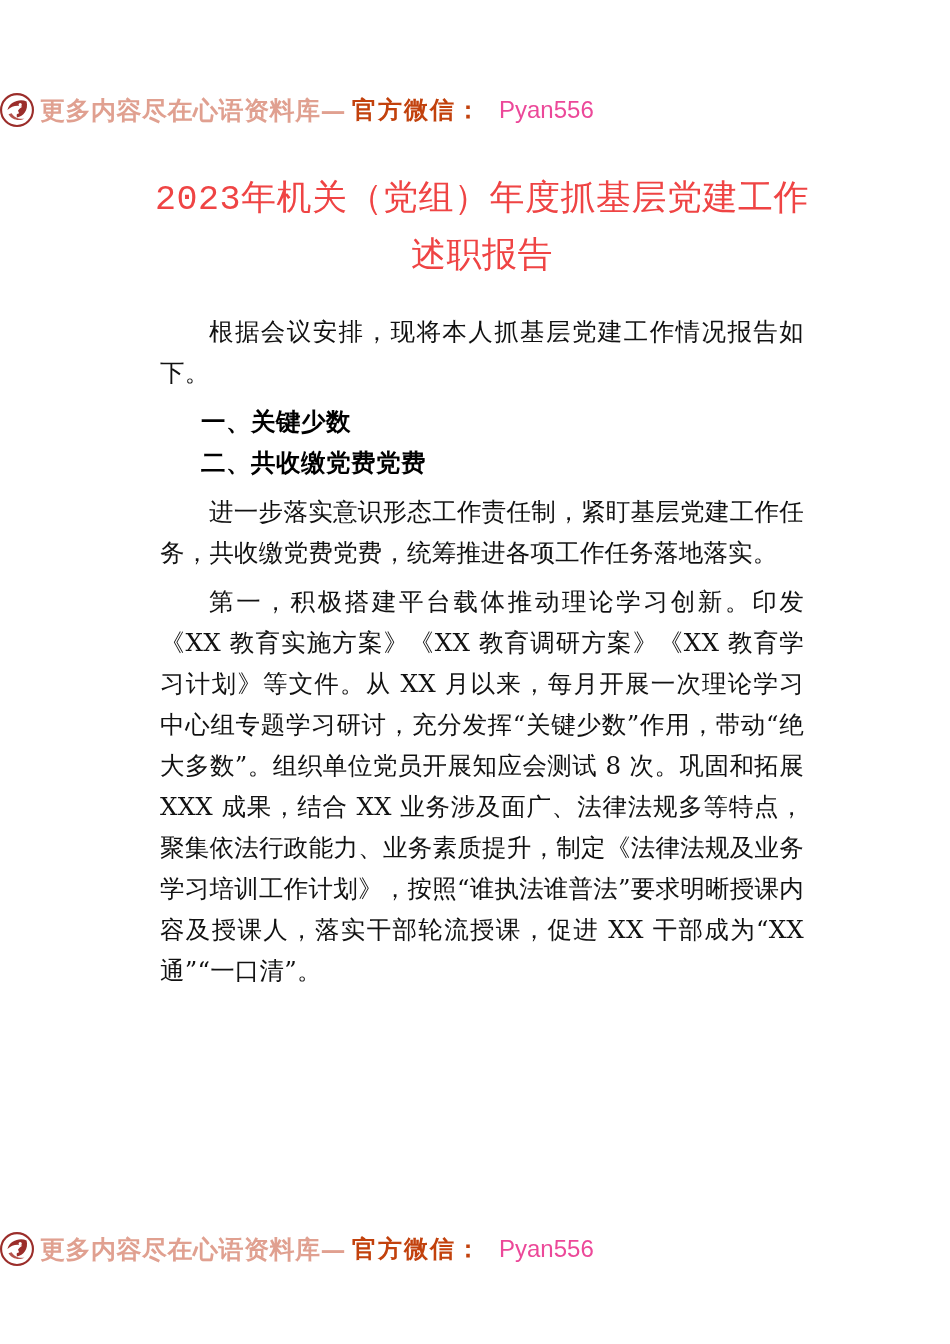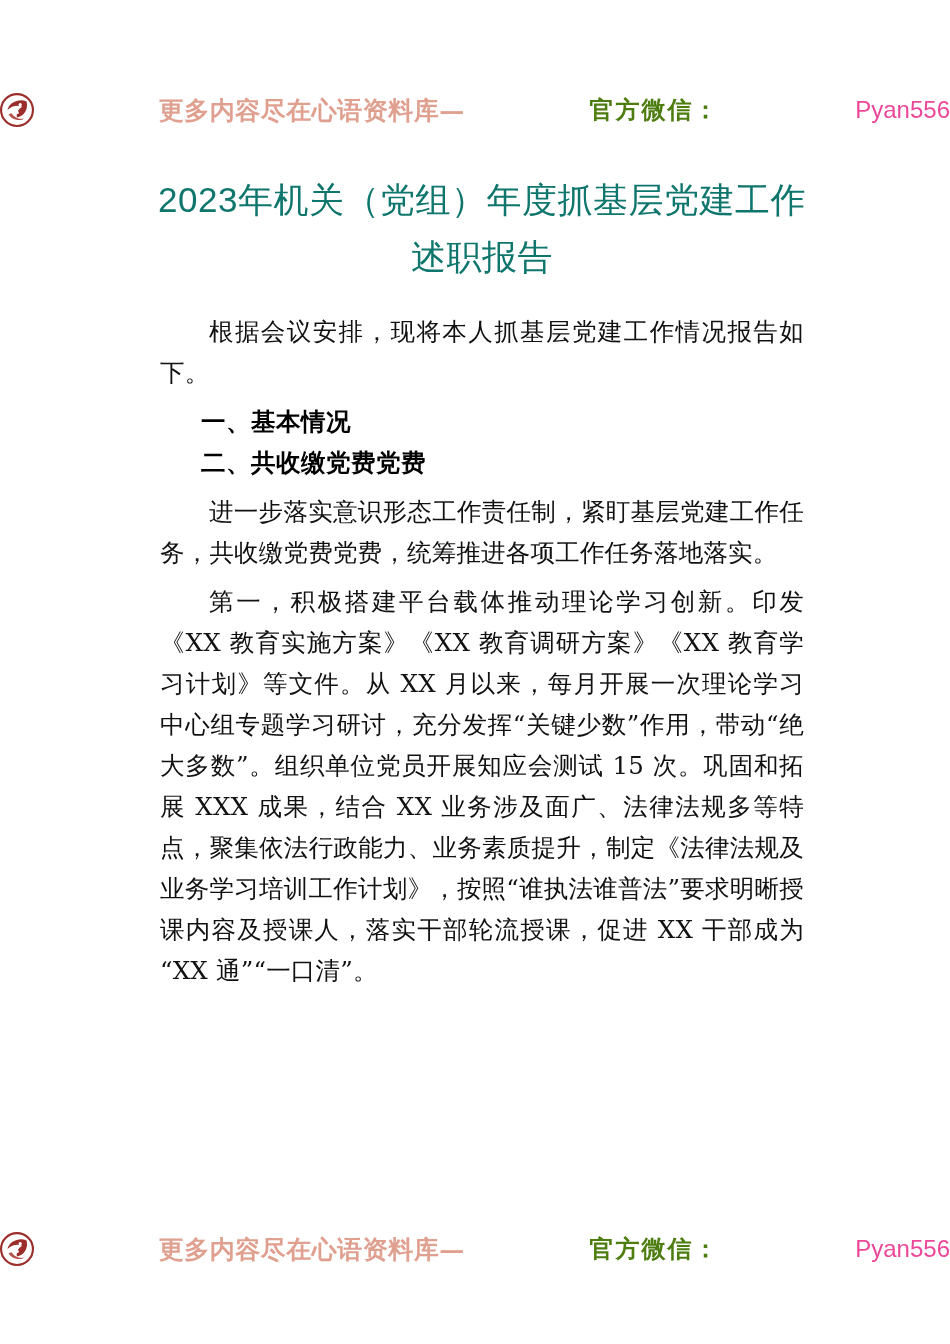--- a/index.html
+++ b/index.html
@@ -33,7 +33,7 @@
     width: 950px;
     display: flex;
     align-items: center;
-    justify-content: space-between;
+    justify-content: flex-start;
     gap: 6px;
     user-select: none;
   }

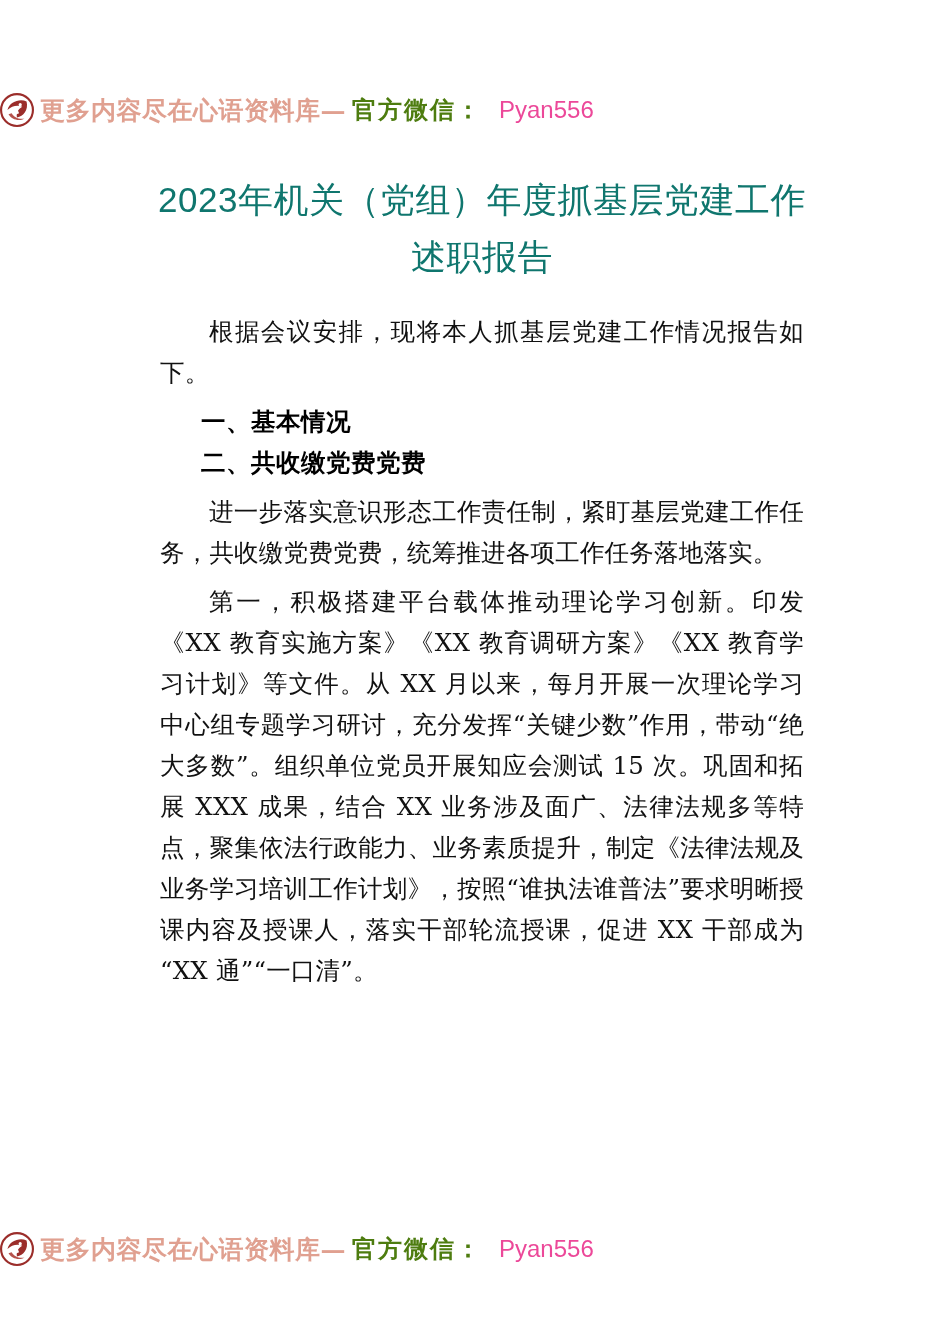--- a/index.html
+++ b/index.html
@@ -61,7 +61,7 @@
     font-size: 24px;
     font-weight: 700;
     letter-spacing: 2px;
-    color: #4d7c0f;
+    color: #c2410c;
     white-space: nowrap;
     line-height: 1;
   }

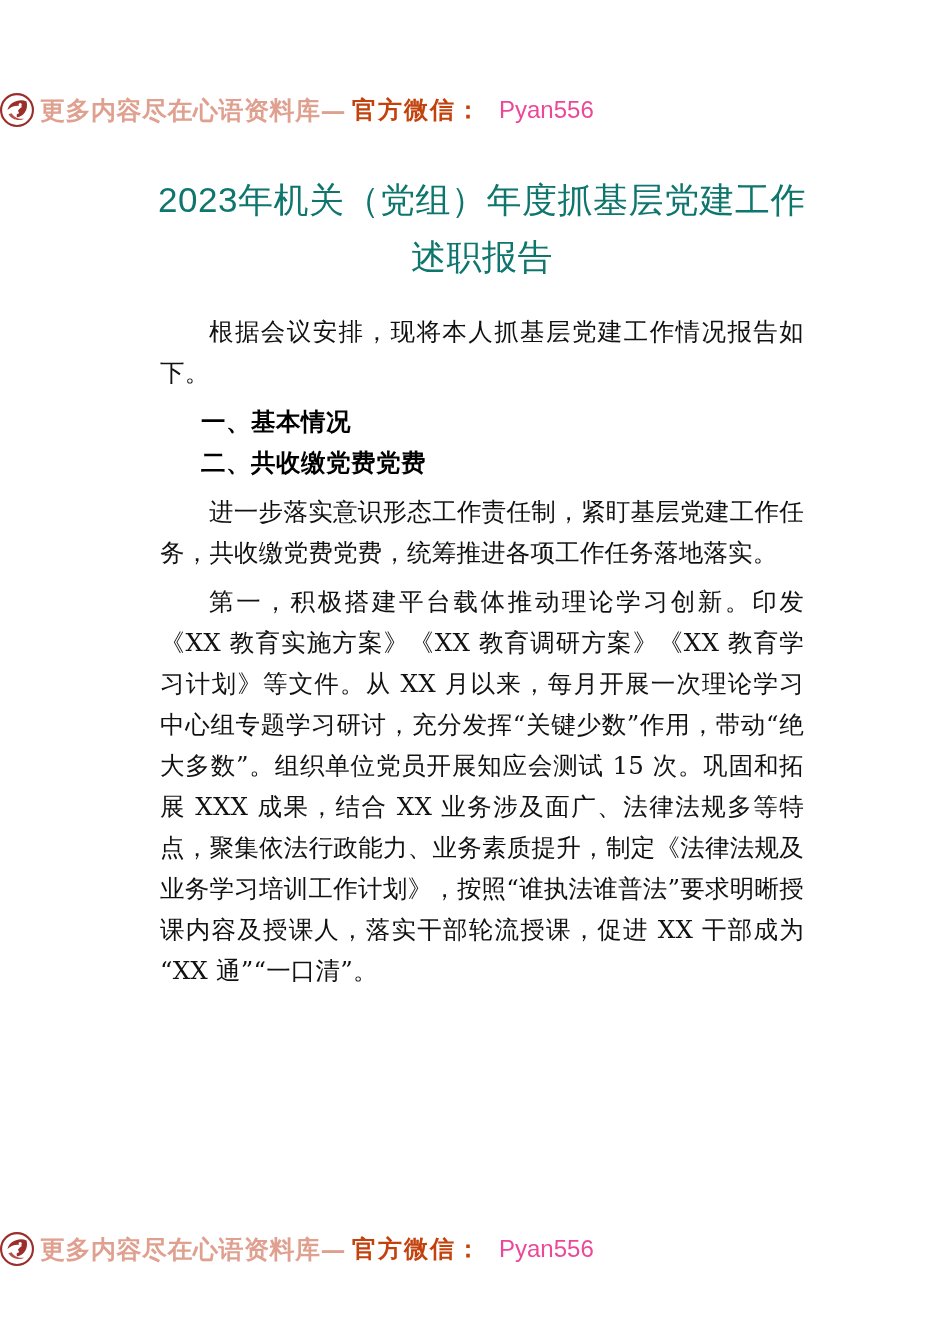--- a/index.html
+++ b/index.html
@@ -85,14 +85,14 @@
   }
 
   .doc-title {
-    font-family: Liberation Sans, sans-serif;
+    font-family: Liberation Mono, monospace;
     font-size: 35px;
     font-weight: 400;
     line-height: 1.62;
     text-align: center;
     letter-spacing: 0.5px;
     margin: 0 0 26px 0;
-    color: #0f766e;
+    color: #ef4444;
   }
 
   .para {

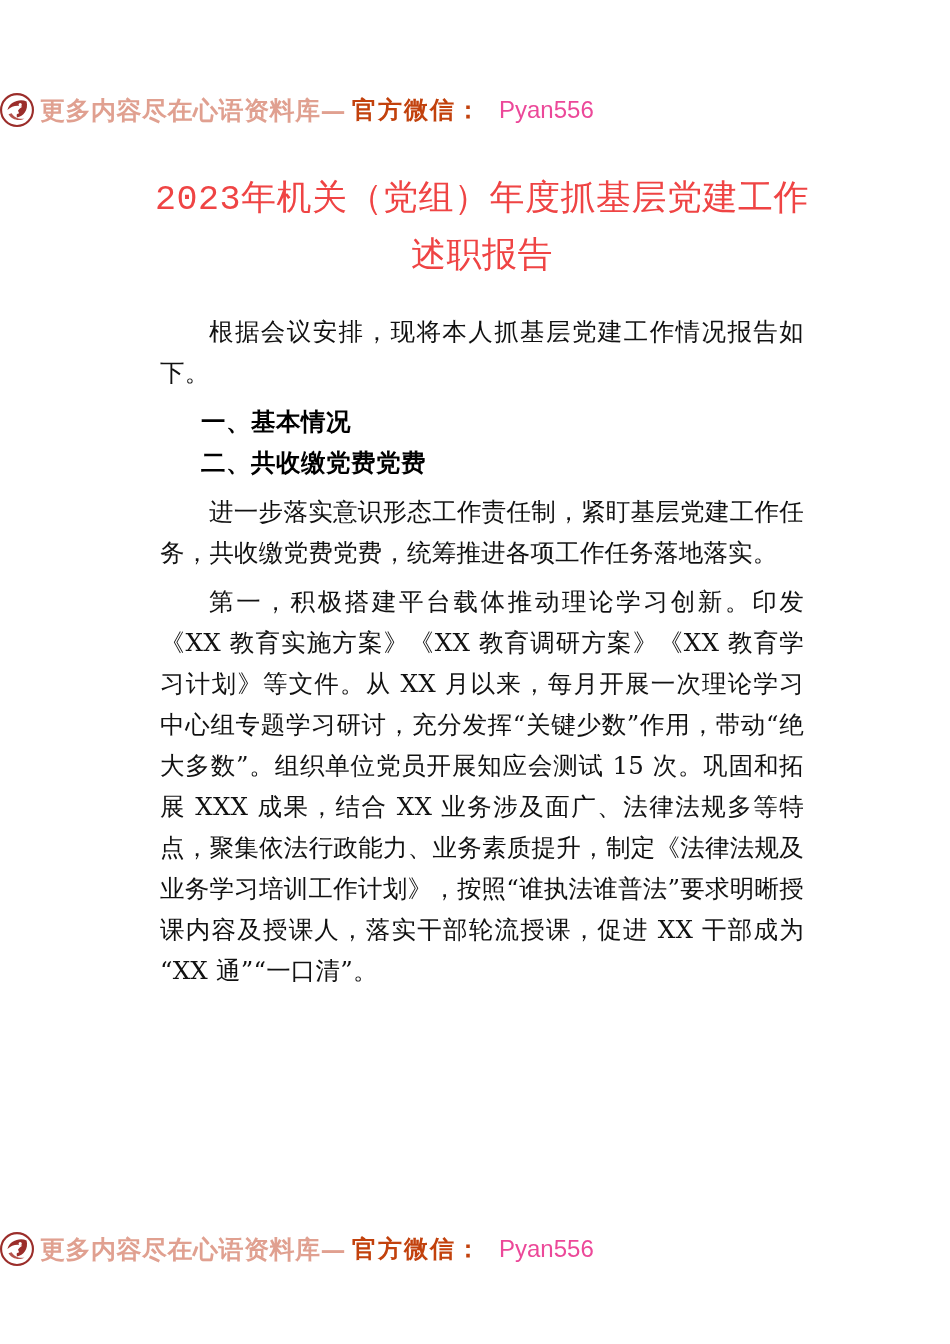--- a/index.html
+++ b/index.html
@@ -143,7 +143,7 @@
 
     <p class="para">根据会议安排，现将本人抓基层党建工作情况报告如下。</p>
 
-    <p class="heading">一、基本情况</p>
+    <p class="heading">一、关键少数</p>
 
 
     <p class="heading">二、共收缴党费党费</p>

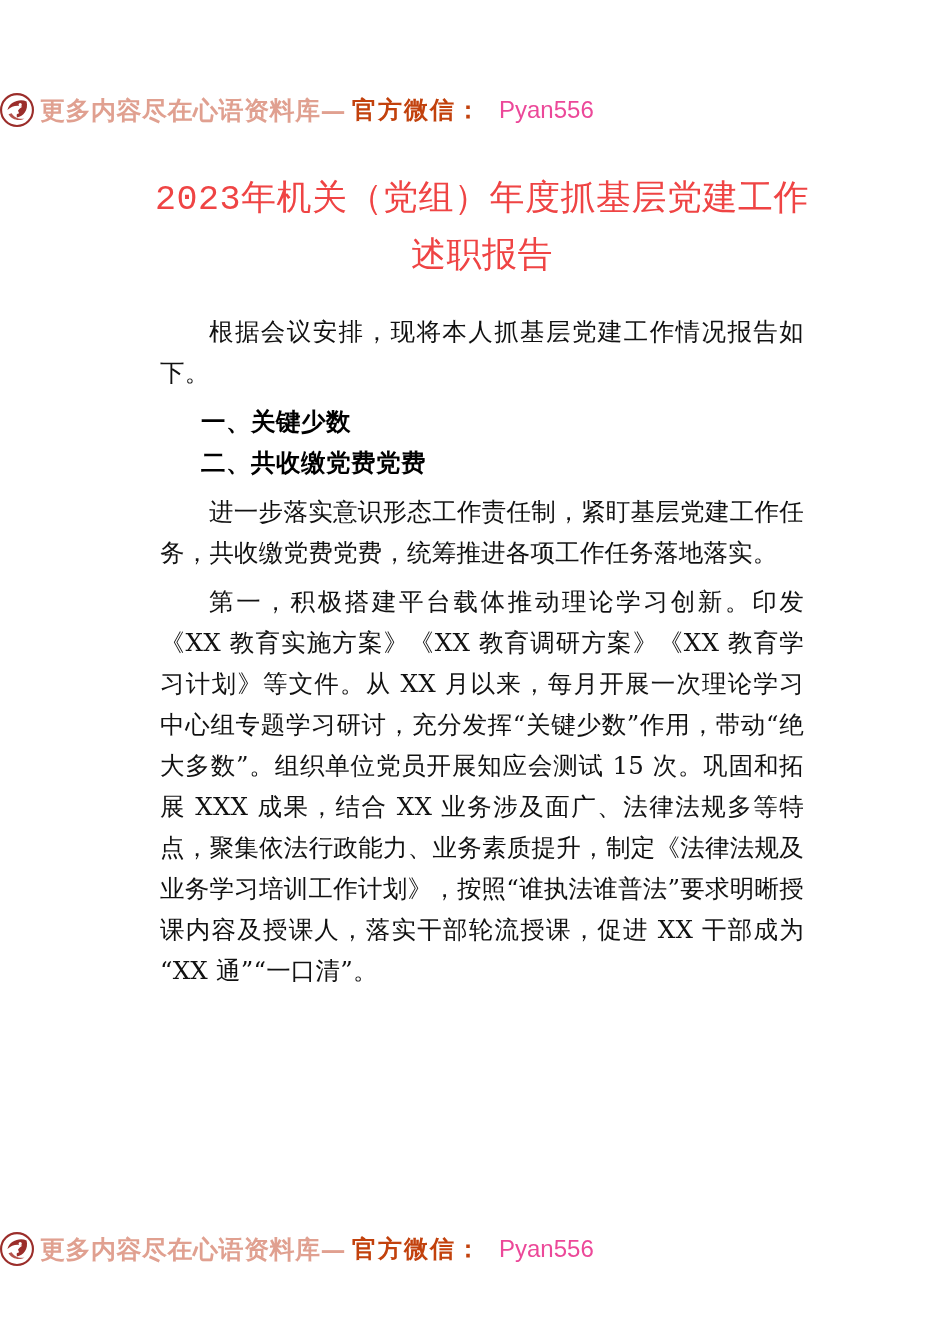--- a/index.html
+++ b/index.html
@@ -150,7 +150,7 @@
 
     <p class="para">进一步落实意识形态工作责任制，紧盯基层党建工作任务，共收缴党费党费，统筹推进各项工作任务落地落实。</p>
 
-    <p class="para">第一，积极搭建平台载体推动理论学习创新。印发《XX 教育实施方案》《XX 教育调研方案》《XX 教育学习计划》等文件。从 XX 月以来，每月开展一次理论学习中心组专题学习研讨，充分发挥“关键少数”作用，带动“绝大多数”。组织单位党员开展知应会测试 15 次。巩固和拓展 XXX 成果，结合 XX 业务涉及面广、法律法规多等特点，聚集依法行政能力、业务素质提升，制定《法律法规及业务学习培训工作计划》，按照“谁执法谁普法”要求明晰授课内容及授课人，落实干部轮流授课，促进 XX 干部成为“XX 通”“一口清”。</p>
+    <p class="para">第一，积极搭建平台载体推动理论学习创新。印发《XX 教育实施方案》《XX 教育调研方案》《XX 教育学习计划》等文件。从 XX 月以来，每月开展一次理论学习中心组专题学习研讨，充分发挥“关键少数”作用，带动“绝大多数”。组织单位党员开展知应会测试 8 次。巩固和拓展 XXX 成果，结合 XX 业务涉及面广、法律法规多等特点，聚集依法行政能力、业务素质提升，制定《法律法规及业务学习培训工作计划》，按照“谁执法谁普法”要求明晰授课内容及授课人，落实干部轮流授课，促进 XX 干部成为“XX 通”“一口清”。</p>
 
   </div>
 

